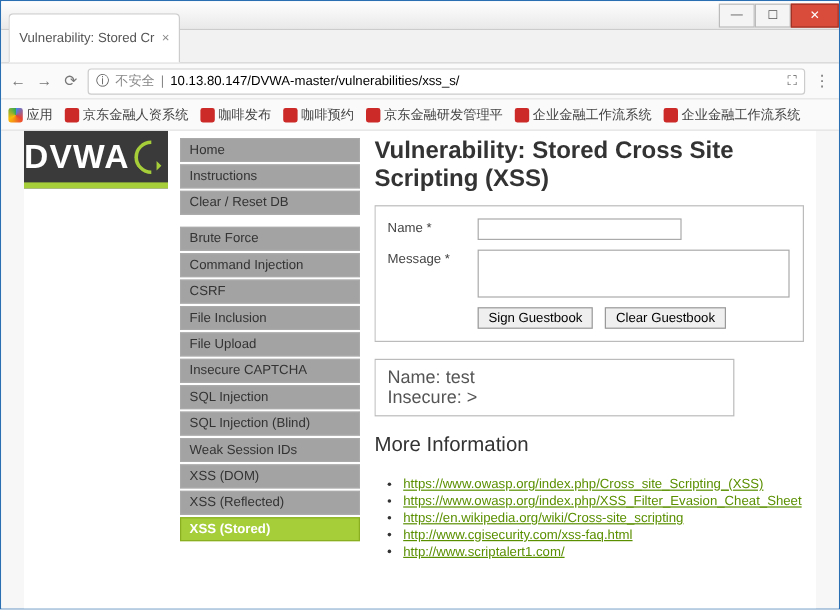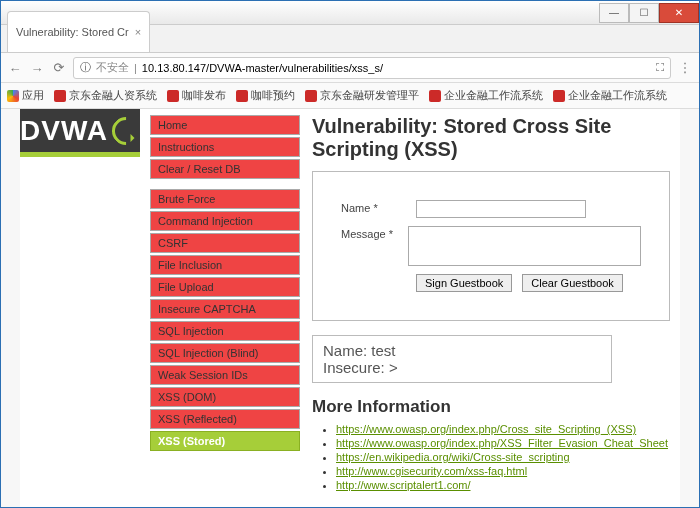--- a/index.html
+++ b/index.html
@@ -29,7 +29,7 @@
 .body-row{display:flex;flex:1;padding:6px 10px;gap:12px;overflow:hidden}
 .sidebar{width:150px;display:flex;flex-direction:column;gap:2px}
 .sb-group{display:flex;flex-direction:column;gap:2px;margin-bottom:8px}
-.sb-item{background:#ef4444;border:1px solid #aaa;padding:3px 7px;font-size:11px;color:#333;text-align:left;cursor:pointer}
+.sb-item{background:#a3a3a3;border:1px solid #aaa;padding:3px 7px;font-size:11px;color:#333;text-align:left;cursor:pointer}
 .sb-item.active{background:#a6ce39;color:#fff;border-color:#8ab022;font-weight:bold}
 .content{flex:1;display:flex;flex-direction:column;overflow:hidden;font-size:12px;color:#333}
 .content h1{font-size:20px;font-weight:bold;margin-bottom:10px}

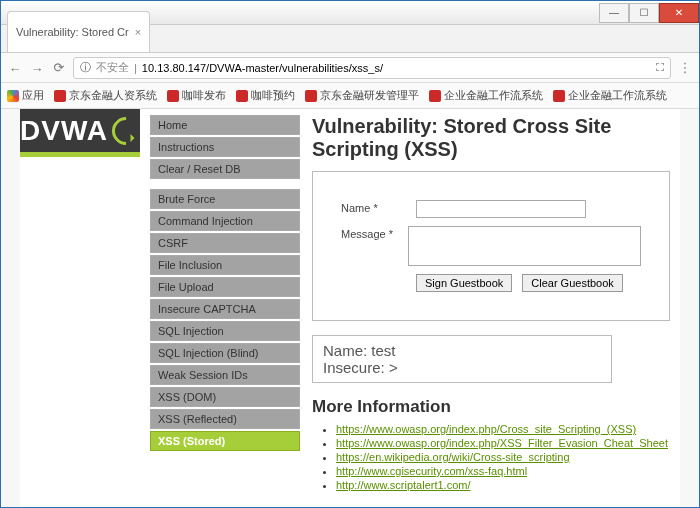--- a/index.html
+++ b/index.html
@@ -33,7 +33,7 @@
 .sb-item.active{background:#a6ce39;color:#fff;border-color:#8ab022;font-weight:bold}
 .content{flex:1;display:flex;flex-direction:column;overflow:hidden;font-size:12px;color:#333}
 .content h1{font-size:20px;font-weight:bold;margin-bottom:10px}
-.formbox{border:1px solid #bbb;padding:28px;margin-bottom:14px}
+.formbox{border:1px solid #bbb;padding:10px;margin-bottom:14px}
 .formrow{display:flex;align-items:flex-start;margin-bottom:8px}
 .formrow label{width:75px;font-size:11px;color:#444;padding-top:2px}
 .formrow input[type=text]{width:170px;height:18px;border:1px solid #aaa;font-size:11px;padding:1px 3px}

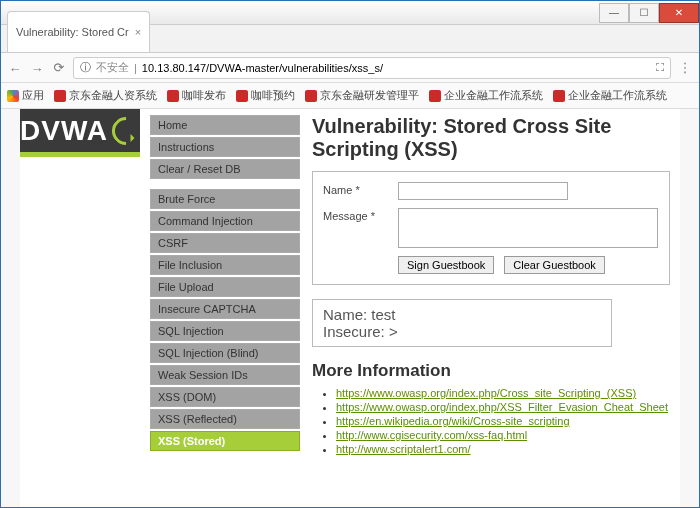--- a/index.html
+++ b/index.html
@@ -41,7 +41,7 @@
 .btns{margin-left:75px;display:flex;gap:10px}
 .btns input{font-size:11px;padding:2px 8px;background:#efefef;border:1px solid #999}
 .entry{border:1px solid #bbb;padding:6px 10px;font-size:15px;color:#555;width:300px;margin-bottom:14px}
-.content h2{font-size:17px;font-weight:bold;margin-bottom:6px}
+.content h2{font-size:17px;font-weight:normal;margin-bottom:17px}
 .linklist{margin-left:24px;font-size:11px}
 .linklist li{margin-bottom:2px}
 .linklist a{color:#5a8f00}

